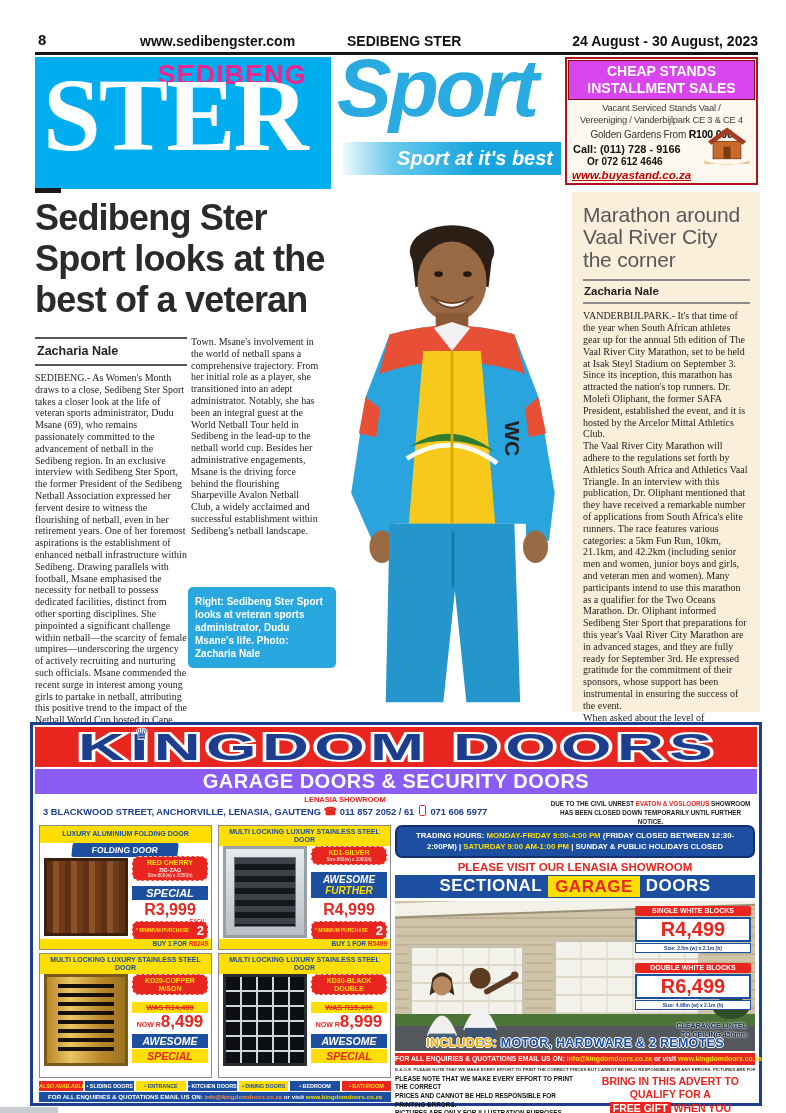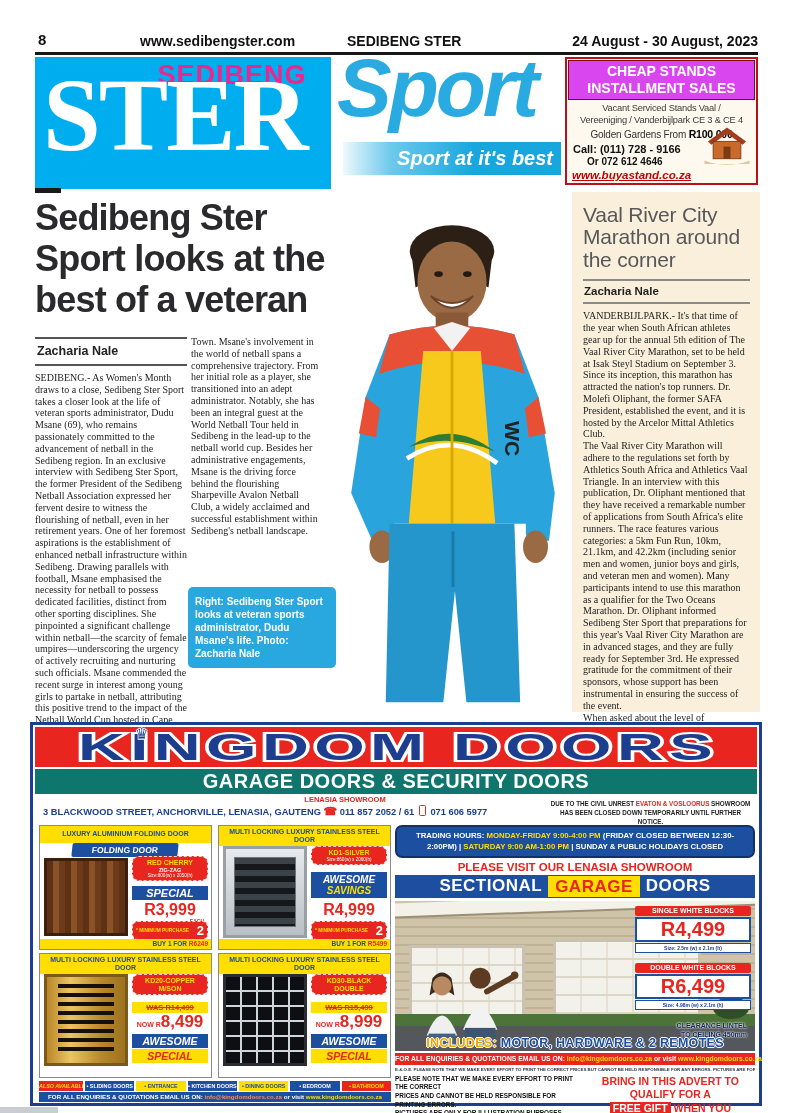--- a/index.html
+++ b/index.html
@@ -223,8 +223,8 @@
 
   <div class="marathon">
     <div class="marathon-headline">
+      <div>Marathon around</div>
       <div>Vaal River City</div>
-      <div>Marathon around</div>
       <div>the corner</div>
     </div>
     <div class="marathon-rule"></div>

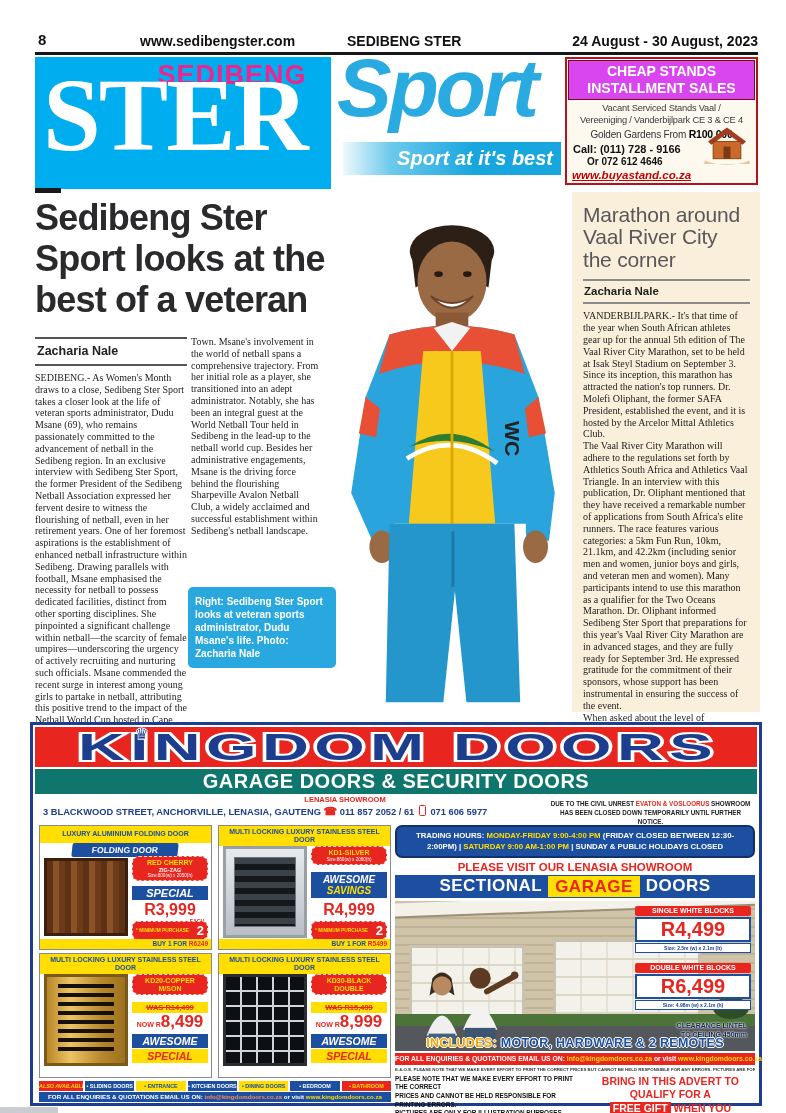--- a/index.html
+++ b/index.html
@@ -55,7 +55,7 @@
   
   .kingdom{position:absolute;left:30px;top:722px;width:732px;height:384px;border:3px solid #1D3D8F;background:#fff;box-sizing:border-box;}
   .kd-logo-bar{position:absolute;left:2px;right:2px;top:2px;height:40px;background:#E8251F;}
-  .kd-garage-bar{position:absolute;left:2px;right:2px;top:44px;height:25px;background:#0f766e;color:#fff;text-align:center;font-weight:bold;font-size:20px;line-height:25px;letter-spacing:0.5px;}
+  .kd-garage-bar{position:absolute;left:2px;right:2px;top:44px;height:25px;background:#8b5cf6;color:#fff;text-align:center;font-weight:bold;font-size:20px;line-height:25px;letter-spacing:0.5px;}
   .kd-info{position:absolute;left:2px;right:2px;top:70px;height:30px;background:#fff;}
   .kd-showroom{position:absolute;left:150px;top:0px;width:320px;text-align:center;color:#E8251F;font-weight:bold;font-size:7.5px;}
   .kd-address{position:absolute;left:8px;top:10px;width:540px;color:#1D3D8F;font-weight:bold;font-size:9.3px;white-space:nowrap;}

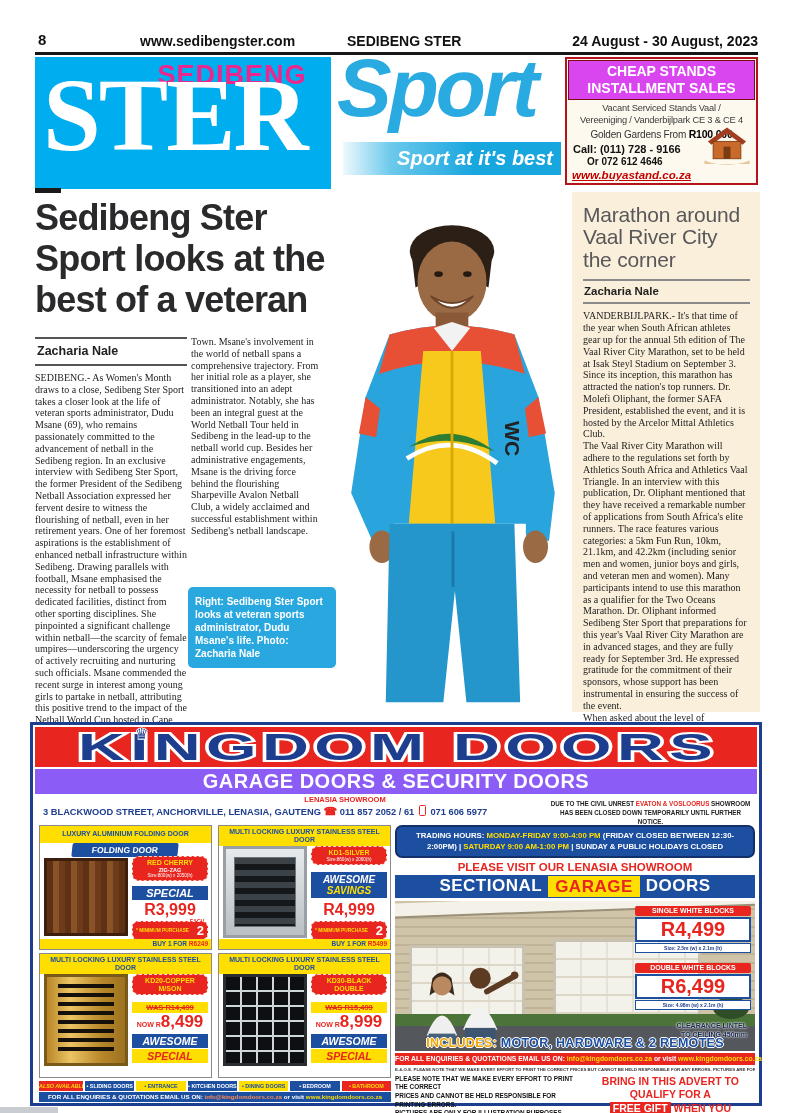--- a/index.html
+++ b/index.html
@@ -300,7 +300,7 @@
         </div>
         <div class="promo-blue" style="top:46px;font-size:10px;padding:2px 0;">
           <div>AWESOME</div>
-          <div class="y-txt">SAVINGS</div>
+          <div class="y-txt">FURTHER</div>
         </div>
         <div class="price-big" style="top:76px;">R4,999</div>
         <div class="min-badge" style="top:95px;">

